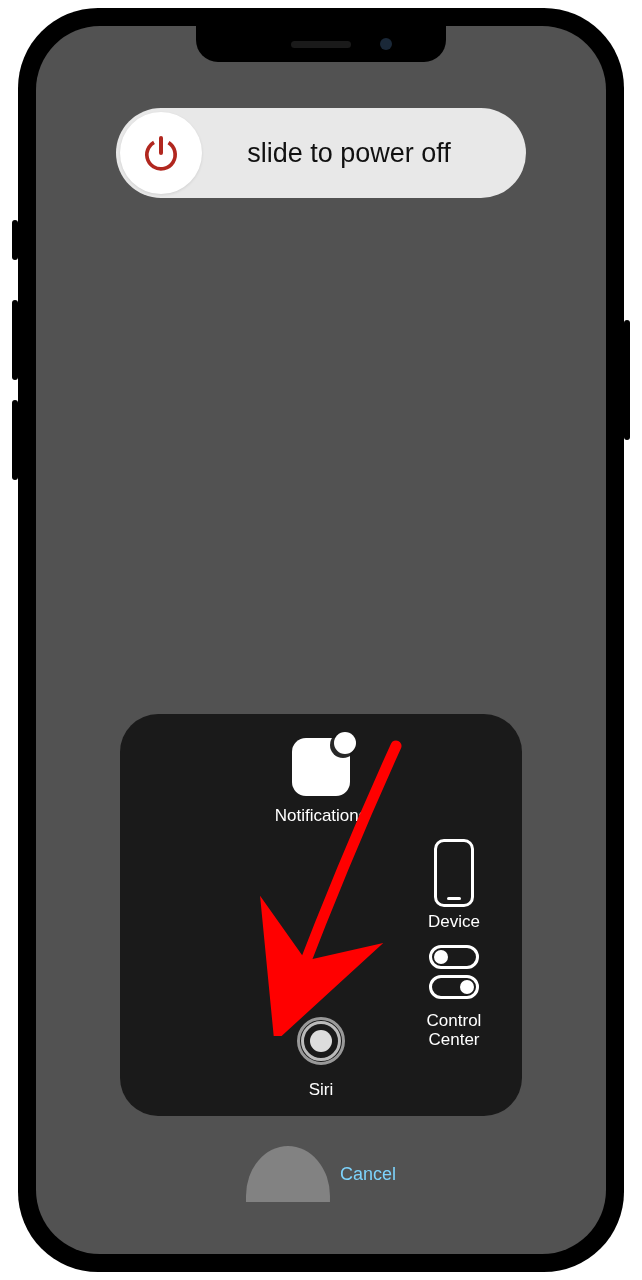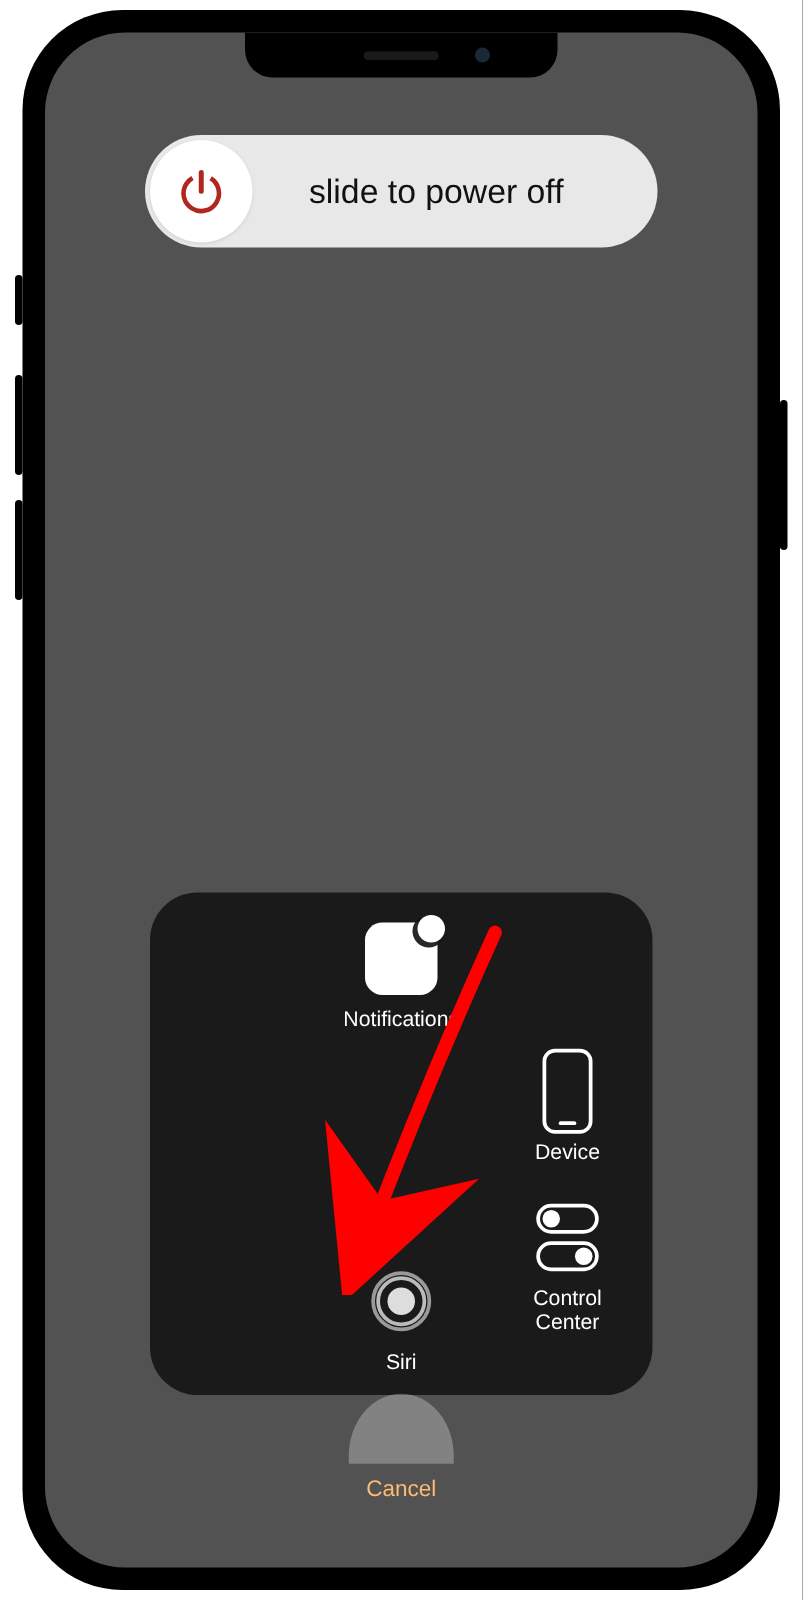--- a/index.html
+++ b/index.html
@@ -137,7 +137,7 @@
   .pos-left { left: 8px; top: 128px; }
   .pos-right { right: 8px; top: 128px; }
   .pos-botleft { left: 8px; bottom: 62px; }
-  .pos-botright { right: 8px; bottom: 48px; }
+  .pos-botright { right: 8px; bottom: 66px; }
   .pos-bottom { left: 141px; bottom: 16px; }
   
   .notif-icon {

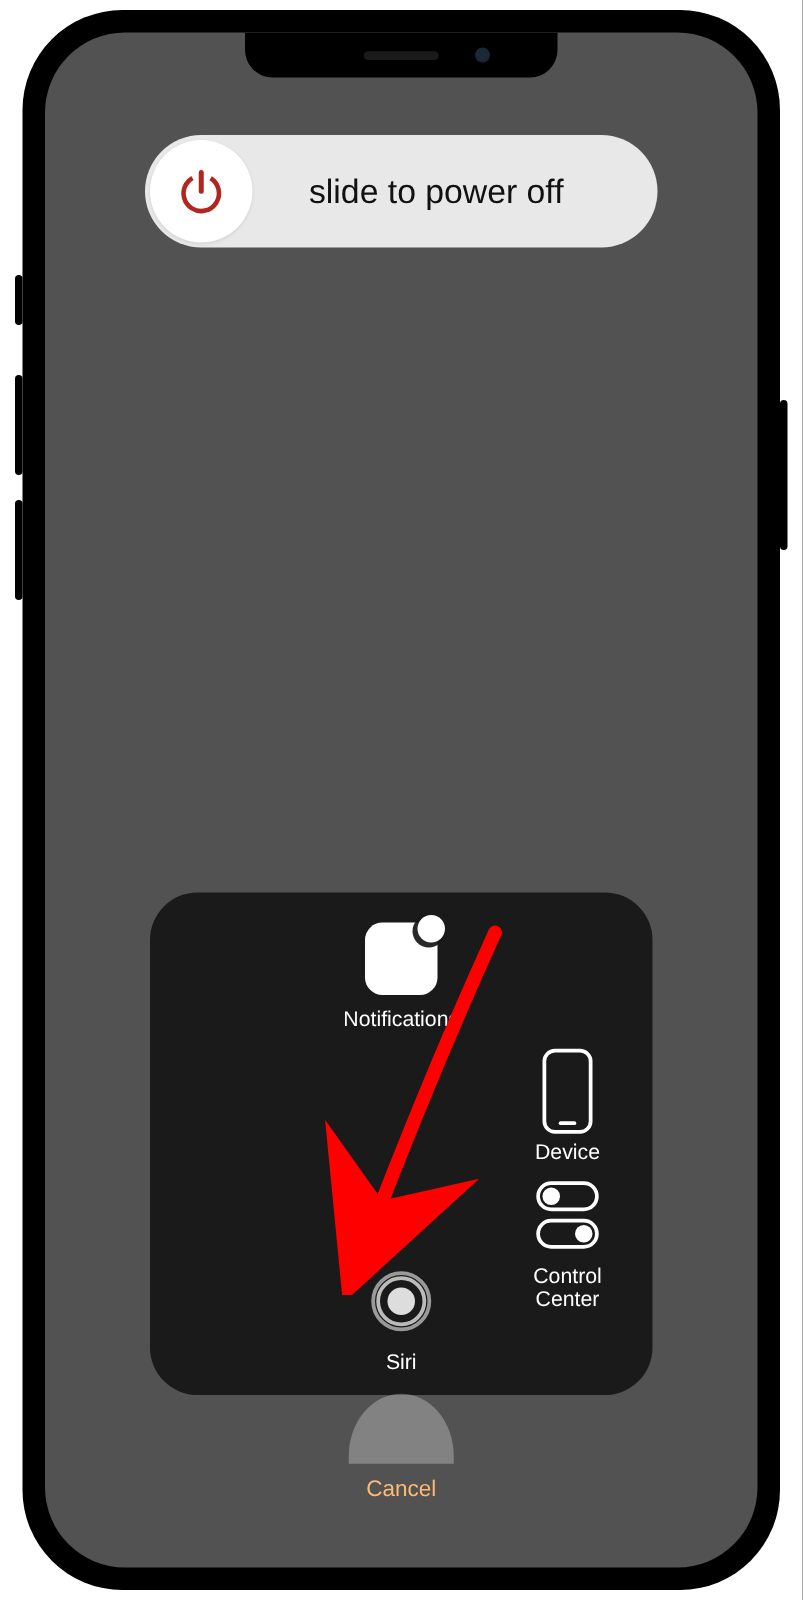--- a/index.html
+++ b/index.html
@@ -178,10 +178,10 @@
     transform: translateX(-50%);
     bottom: 52px;
     display: flex;
-    flex-direction: column;
+    flex-direction: row;
     align-items: center;
     gap: 10px;
-    color: #fdba74;
+    color: #7dd3fc;
   }
   .cancel-pill {
     width: 84px;

